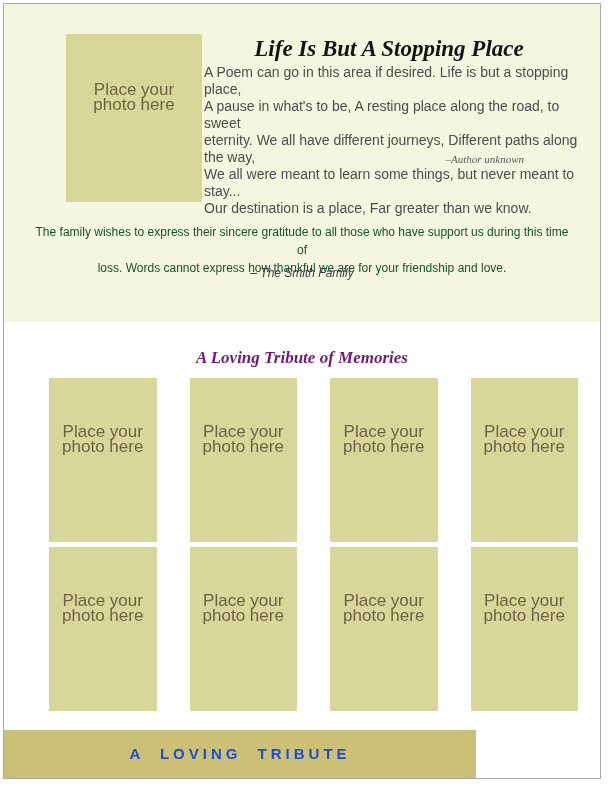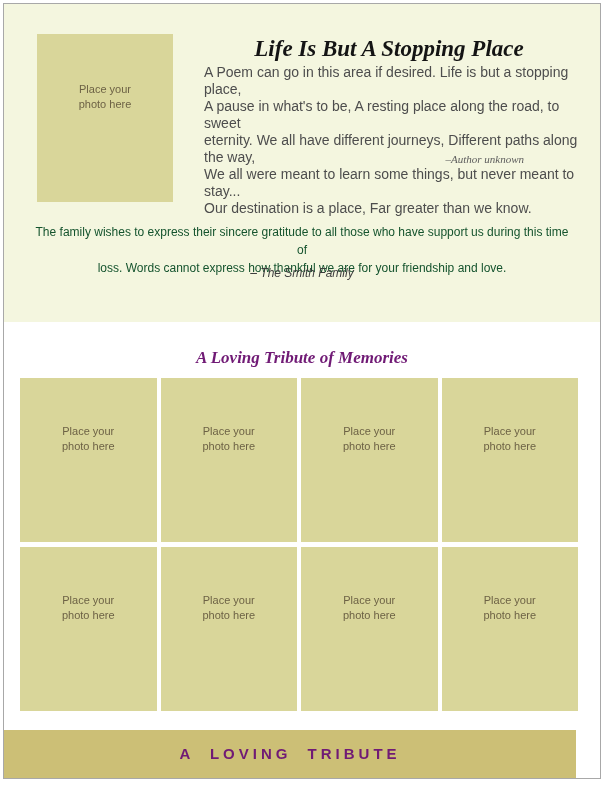--- a/index.html
+++ b/index.html
@@ -27,10 +27,11 @@
     background: #d9d69a;
     color: #6d6245;
     text-align: center;
-    font-size: 11px;
+    font-size: 17px;
     line-height: 15px;
     white-space: pre-line;
     box-sizing: border-box;
+    margin-left: 29px;
   }
   .photo-box-main {
     position: absolute;

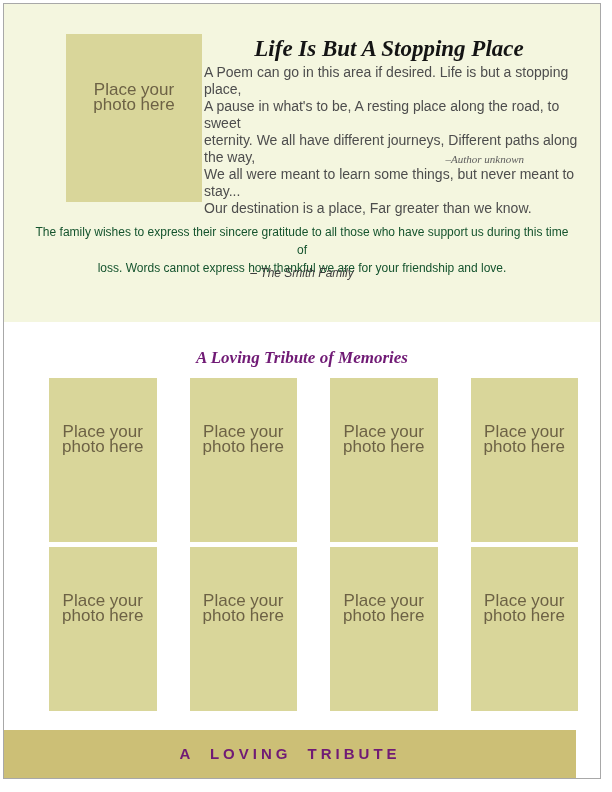--- a/index.html
+++ b/index.html
@@ -115,7 +115,7 @@
   .banner {
     position: absolute;
     left: 0; bottom: 0;
-    width: 572px; height: 48px;
+    width: 472px; height: 48px;
     background: #ccbf76;
     text-align: center;
     line-height: 48px;
@@ -123,7 +123,7 @@
     font-size: 15px;
     letter-spacing: 4px;
     word-spacing: 8px;
-    color: #701a75;
+    color: #1d4ed8;
   }
 </style>
 </head>

